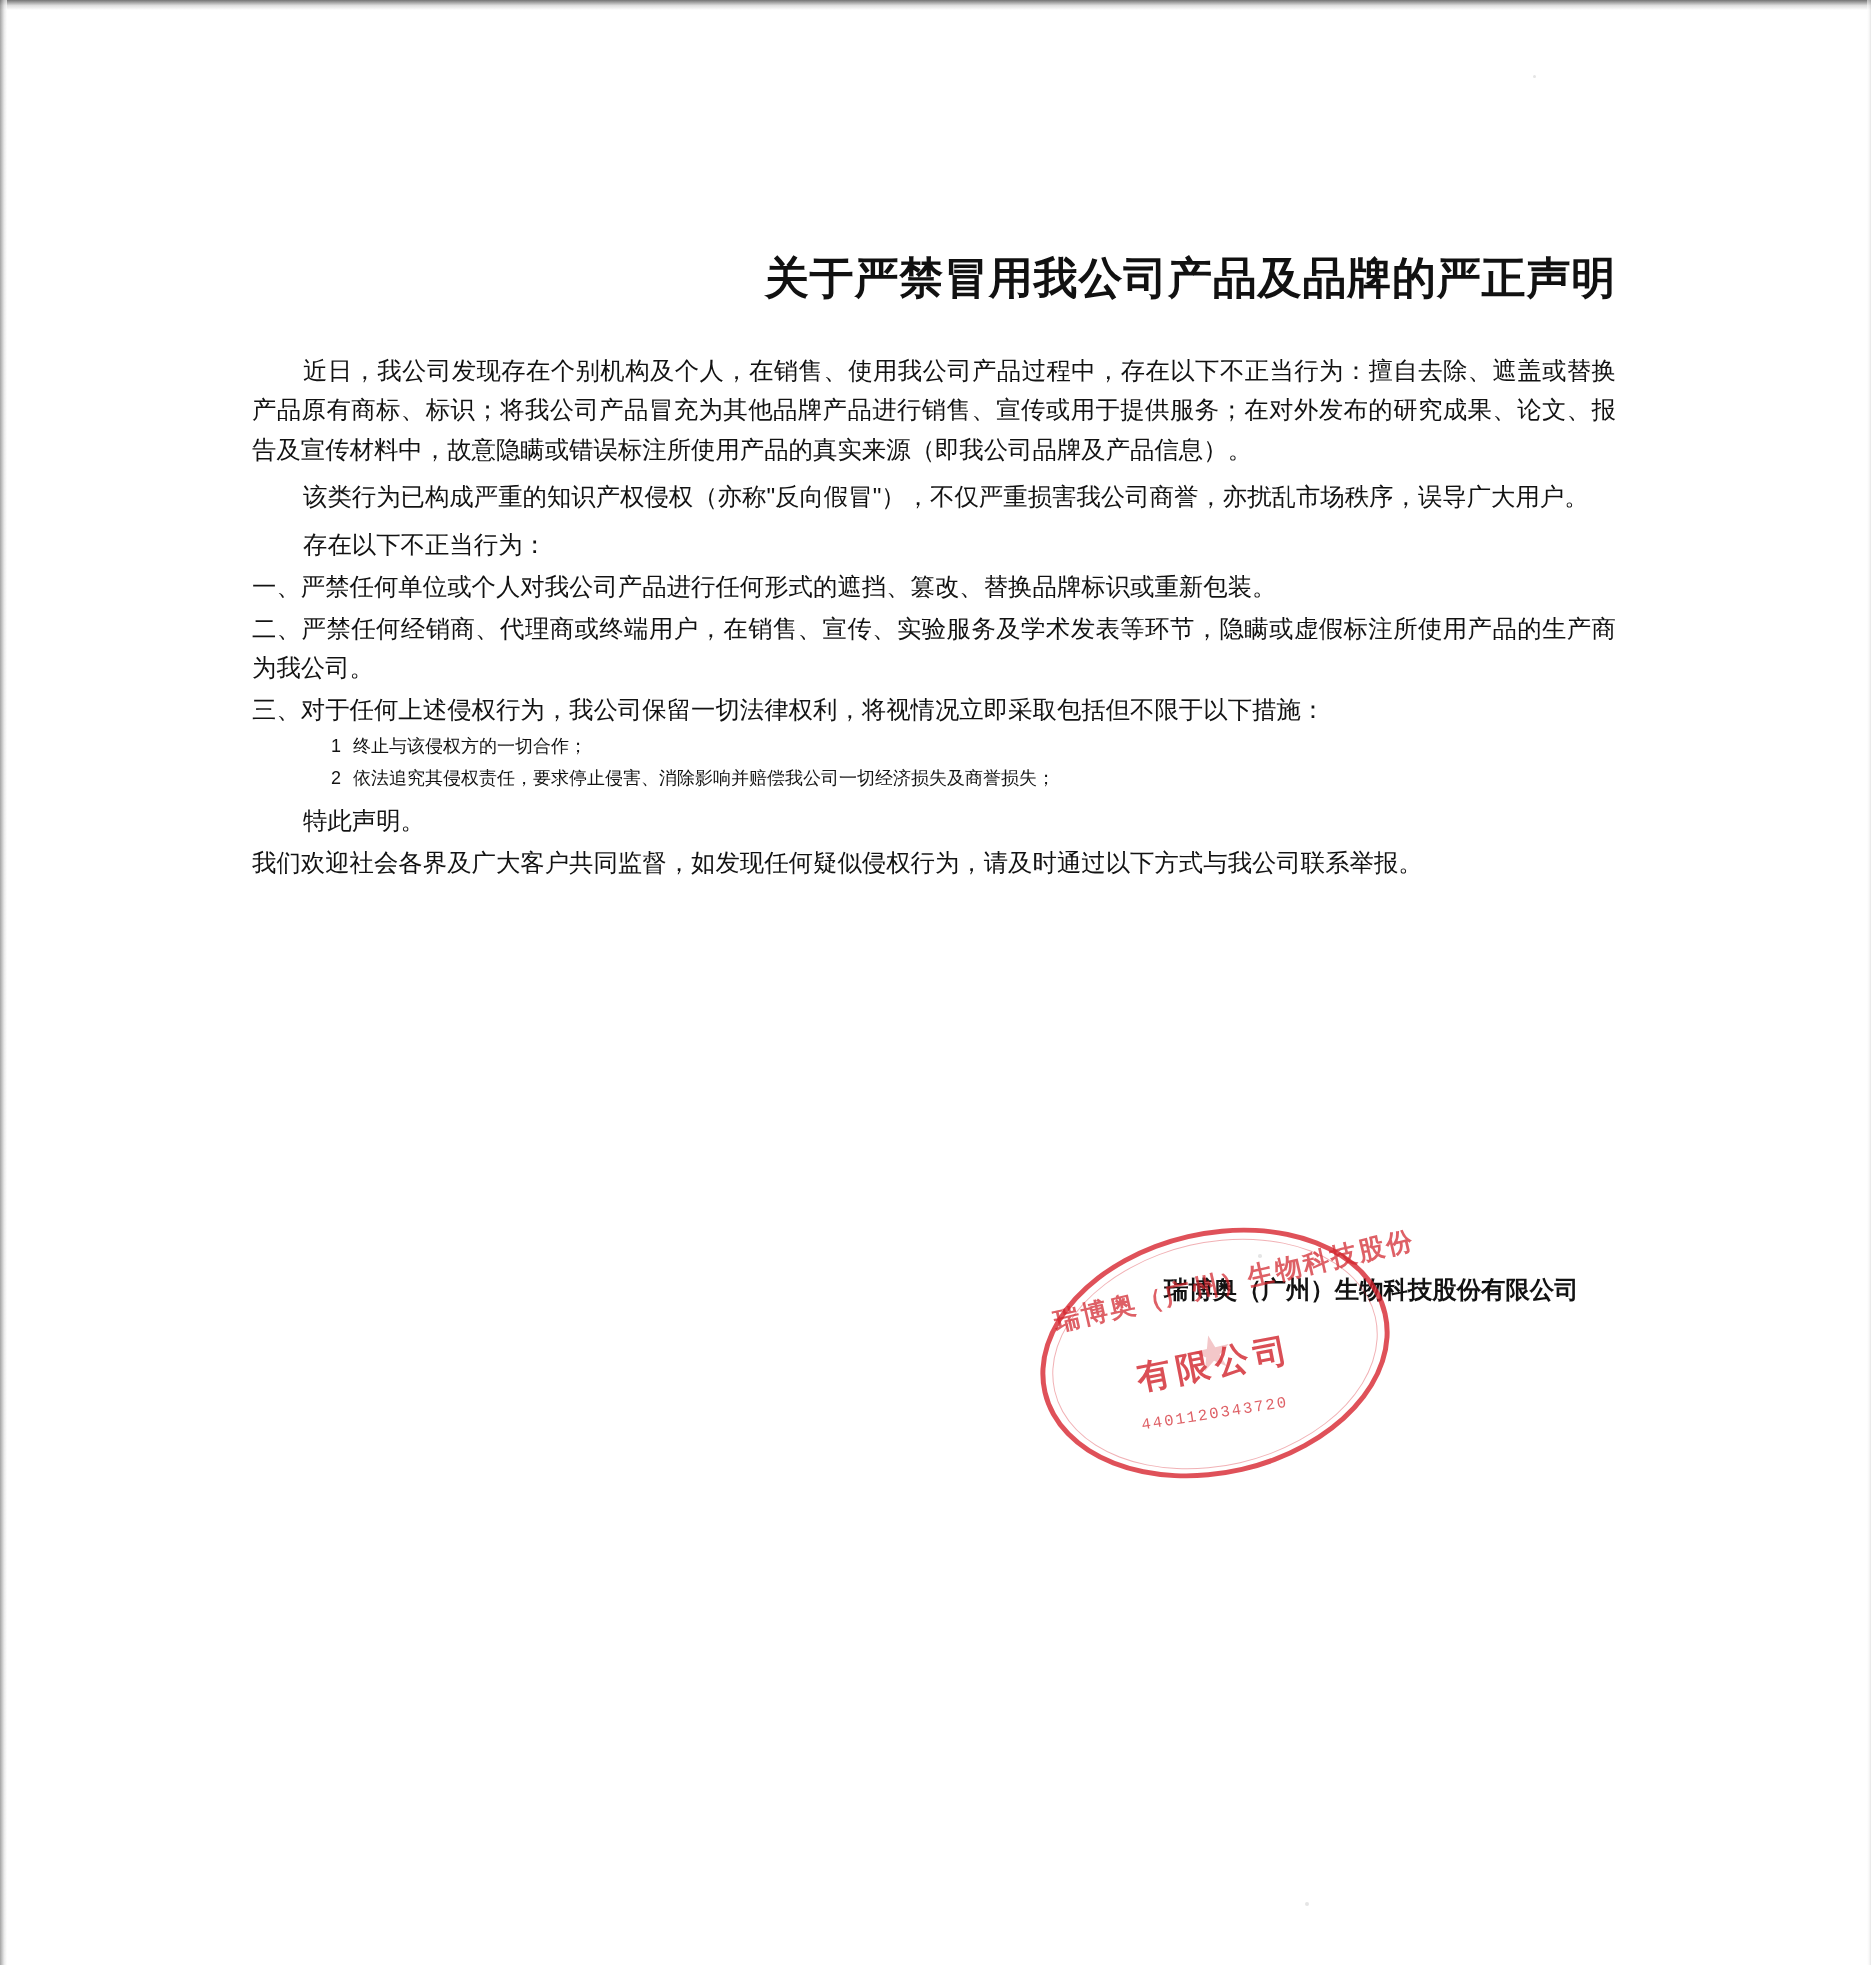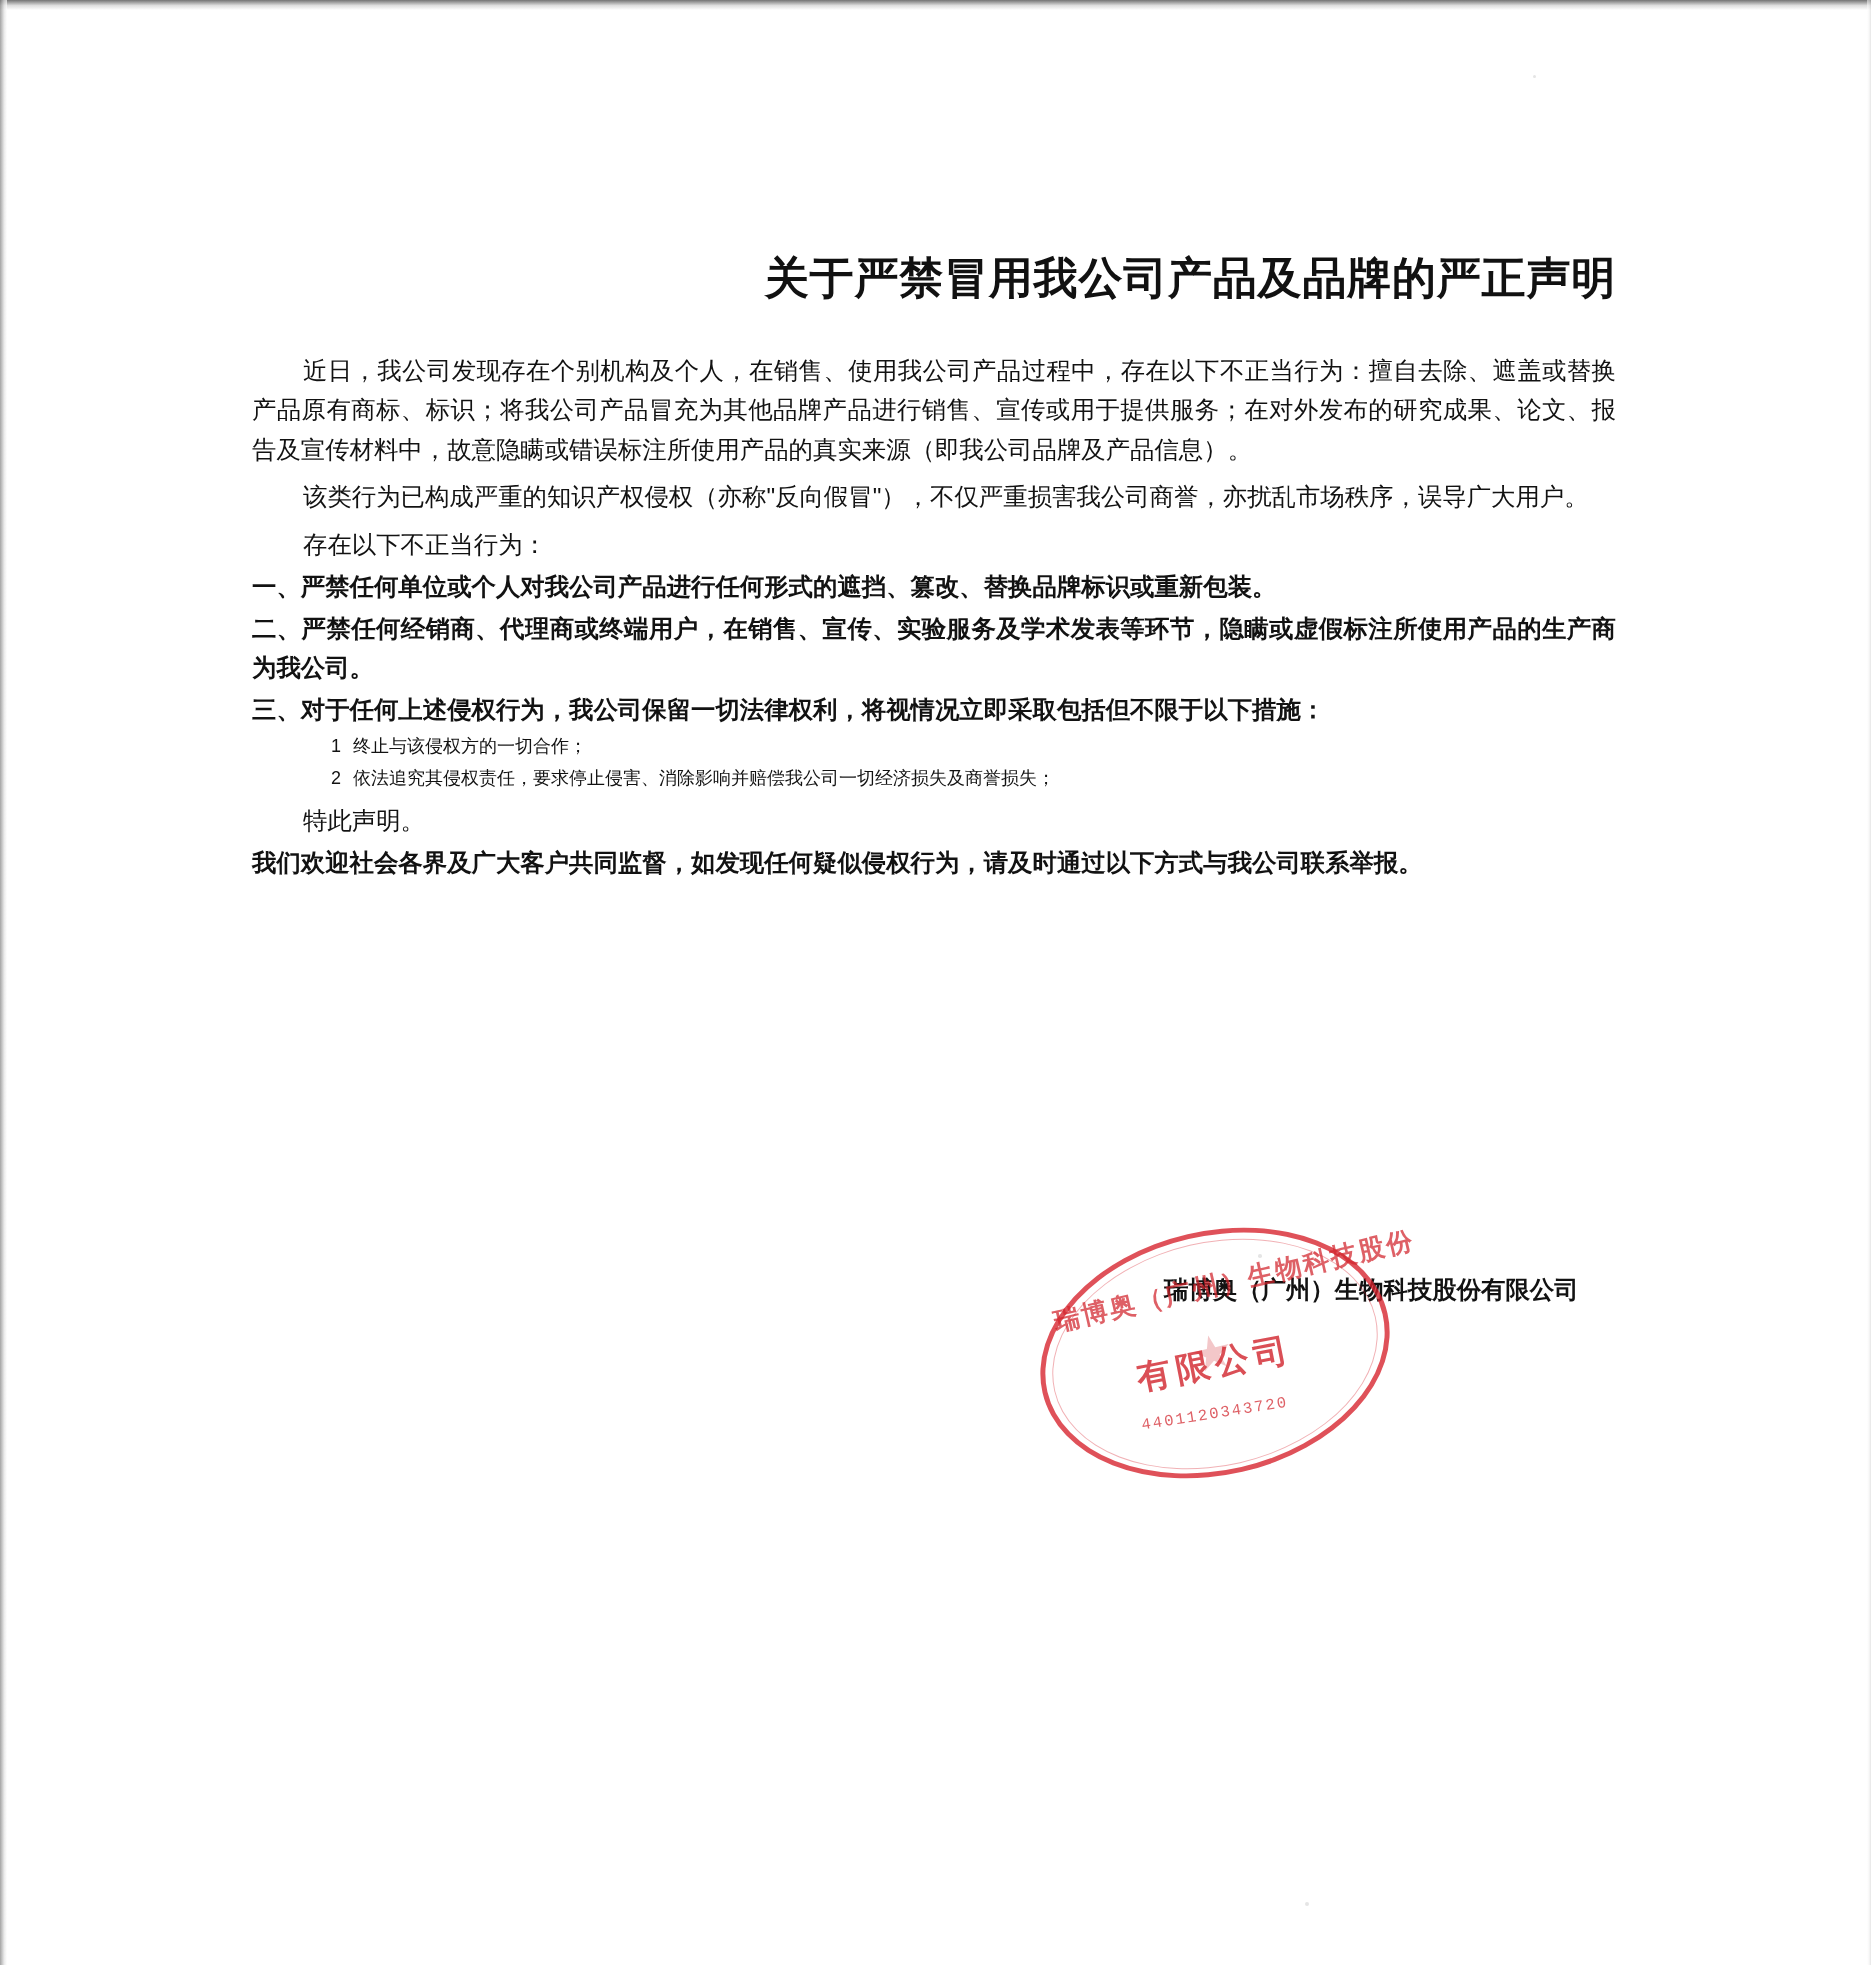--- a/index.html
+++ b/index.html
@@ -74,7 +74,6 @@
   }
   .hang {
     padding-left: 0;
-    font-weight: bold;
   }
   .list-item {
     font-size: 18px;

